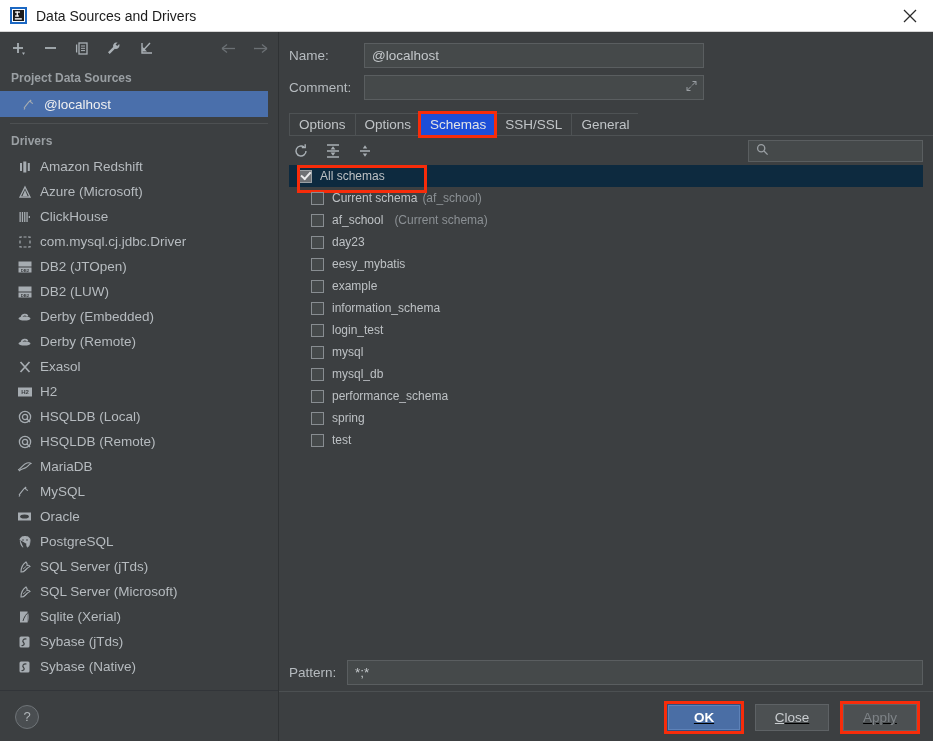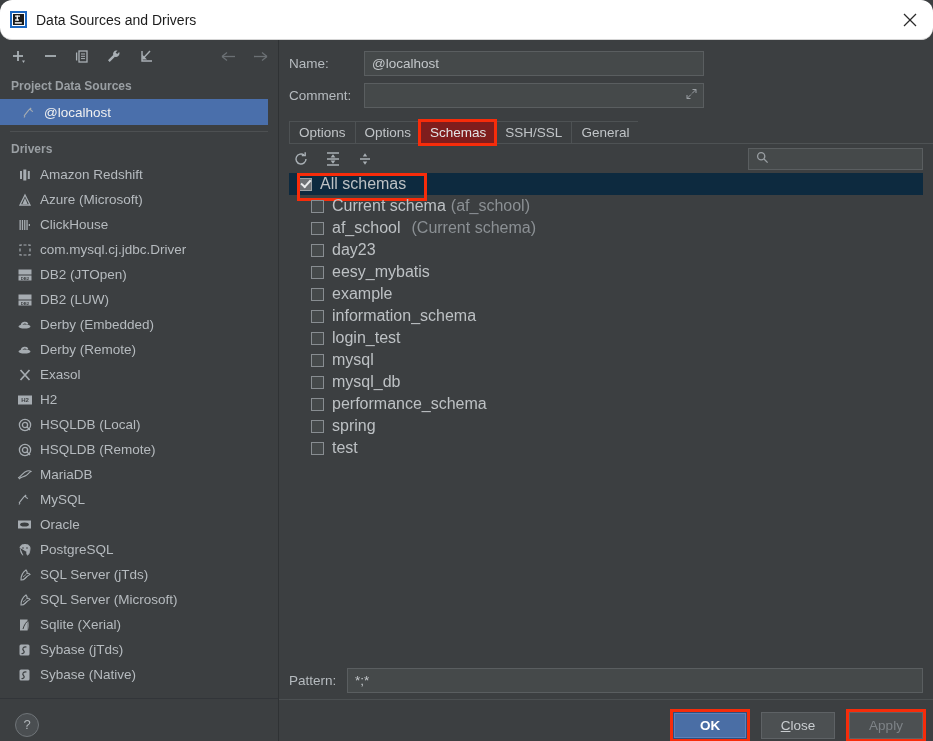--- a/index.html
+++ b/index.html
@@ -12,13 +12,12 @@
 
   
   .titlebar {
-    height: 40px;
+    height: 32px;
     background: #ffffff;
     display: flex;
     align-items: center;
     padding: 0 0 0 10px;
     border-bottom: 1px solid #d5d5d5;
-    border-radius: 12px;
   }
   .tb-logo {
     width: 17px; height: 17px;

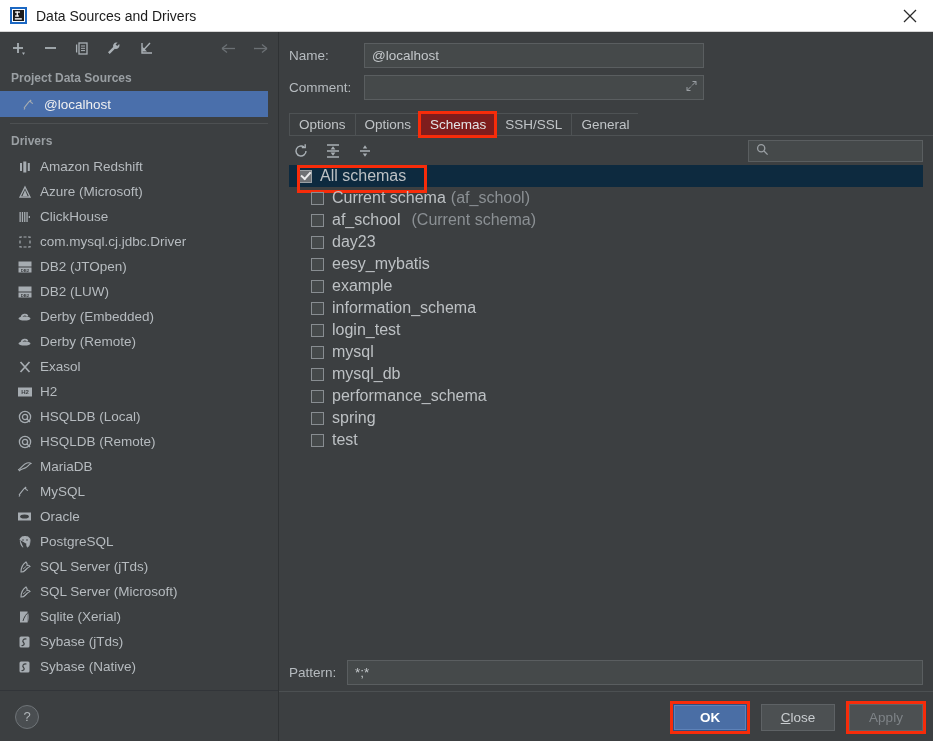--- a/index.html
+++ b/index.html
@@ -210,7 +210,7 @@
     line-height: 16px;
   }
   .tab:last-child { border-right: 1px solid #4e5254; }
-  .tab.active { background: #7f1d1d; color: #e2e4e6; }
+  .tab.active { background: #1d4ed8; color: #e2e4e6; }
   .tab.annot {
     outline: 3px solid #f72c0a;
     outline-offset: -1px;

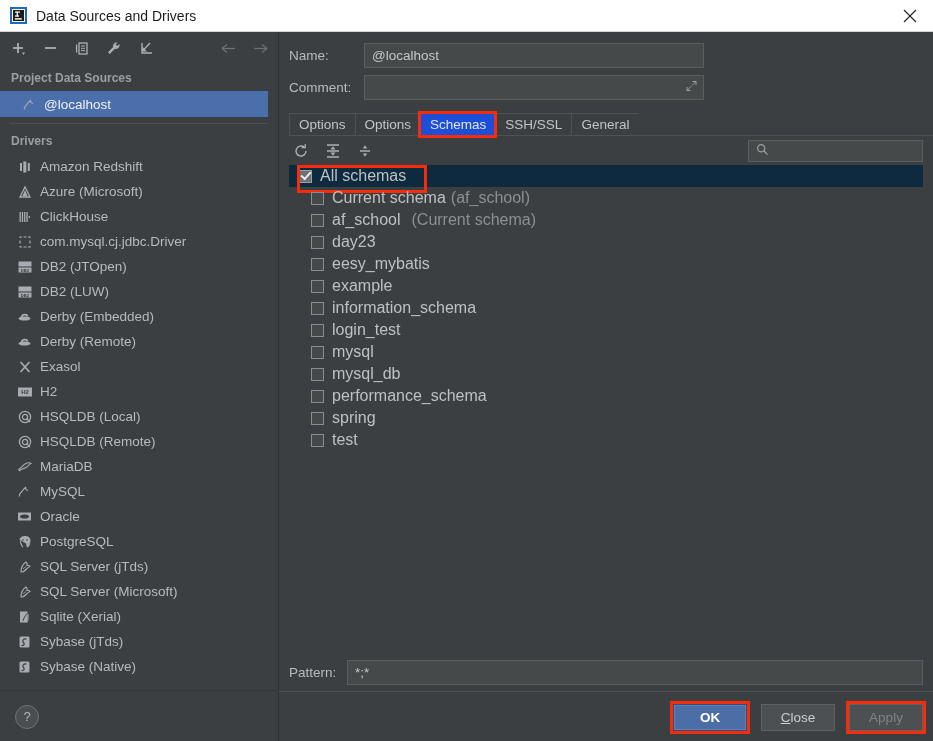--- a/index.html
+++ b/index.html
@@ -262,7 +262,7 @@
     height: 22px;
     display: flex;
     align-items: center;
-    font-size: 16px;
+    font-size: 12px;
     color: #bdc1c4;
     padding-left: 10px;
     cursor: pointer;

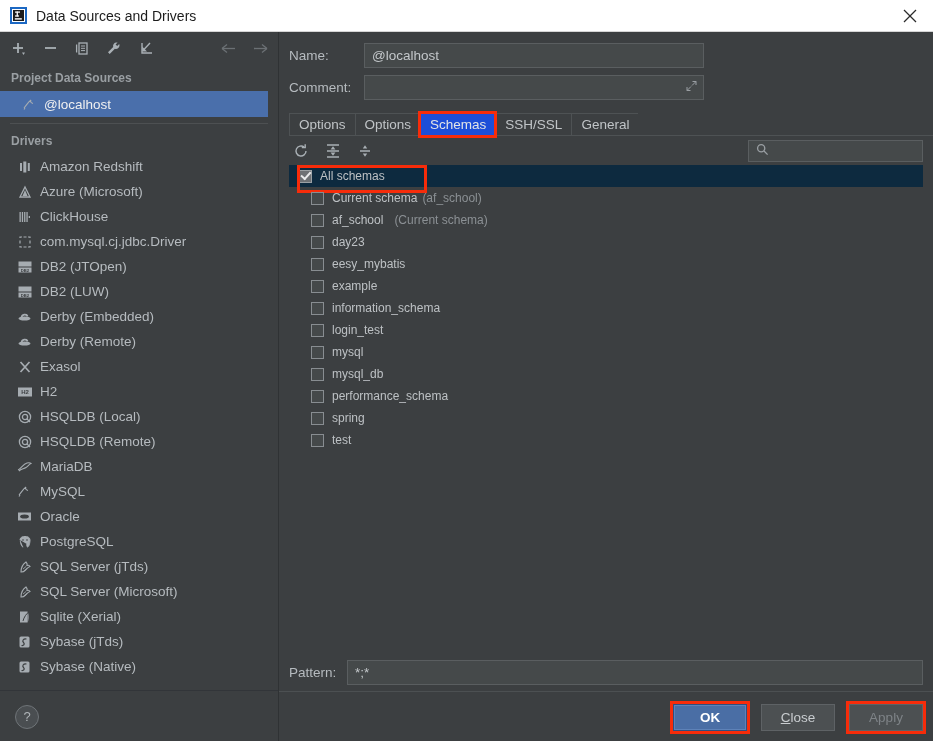--- a/index.html
+++ b/index.html
@@ -321,8 +321,9 @@
     display: flex;
     align-items: center;
     justify-content: flex-end;
-    padding-right: 10px;
+    padding-right: 16px;
     gap: 14px;
+    text-decoration: underline;
   }
   .btn {
     height: 27px;

